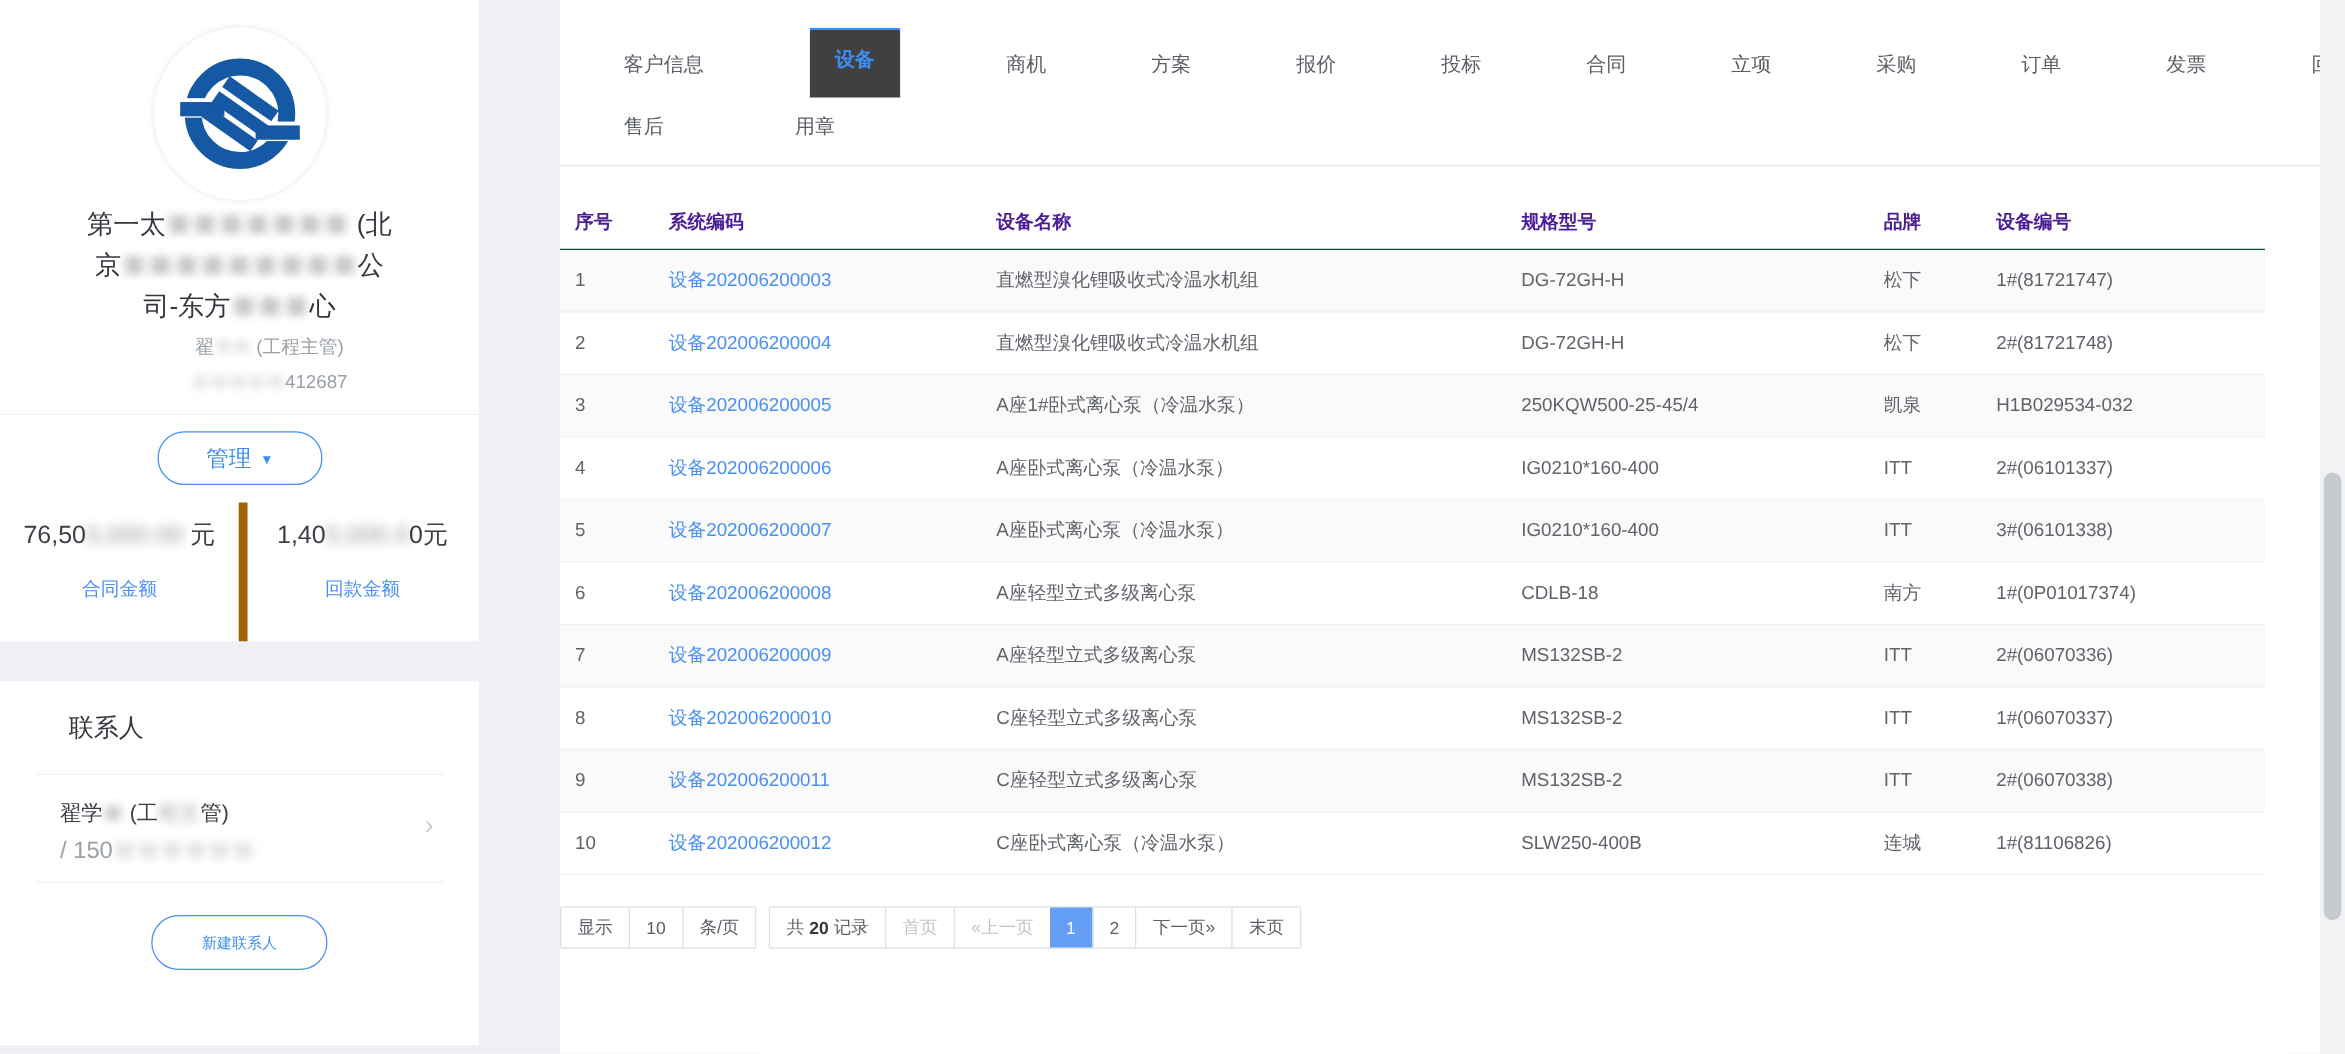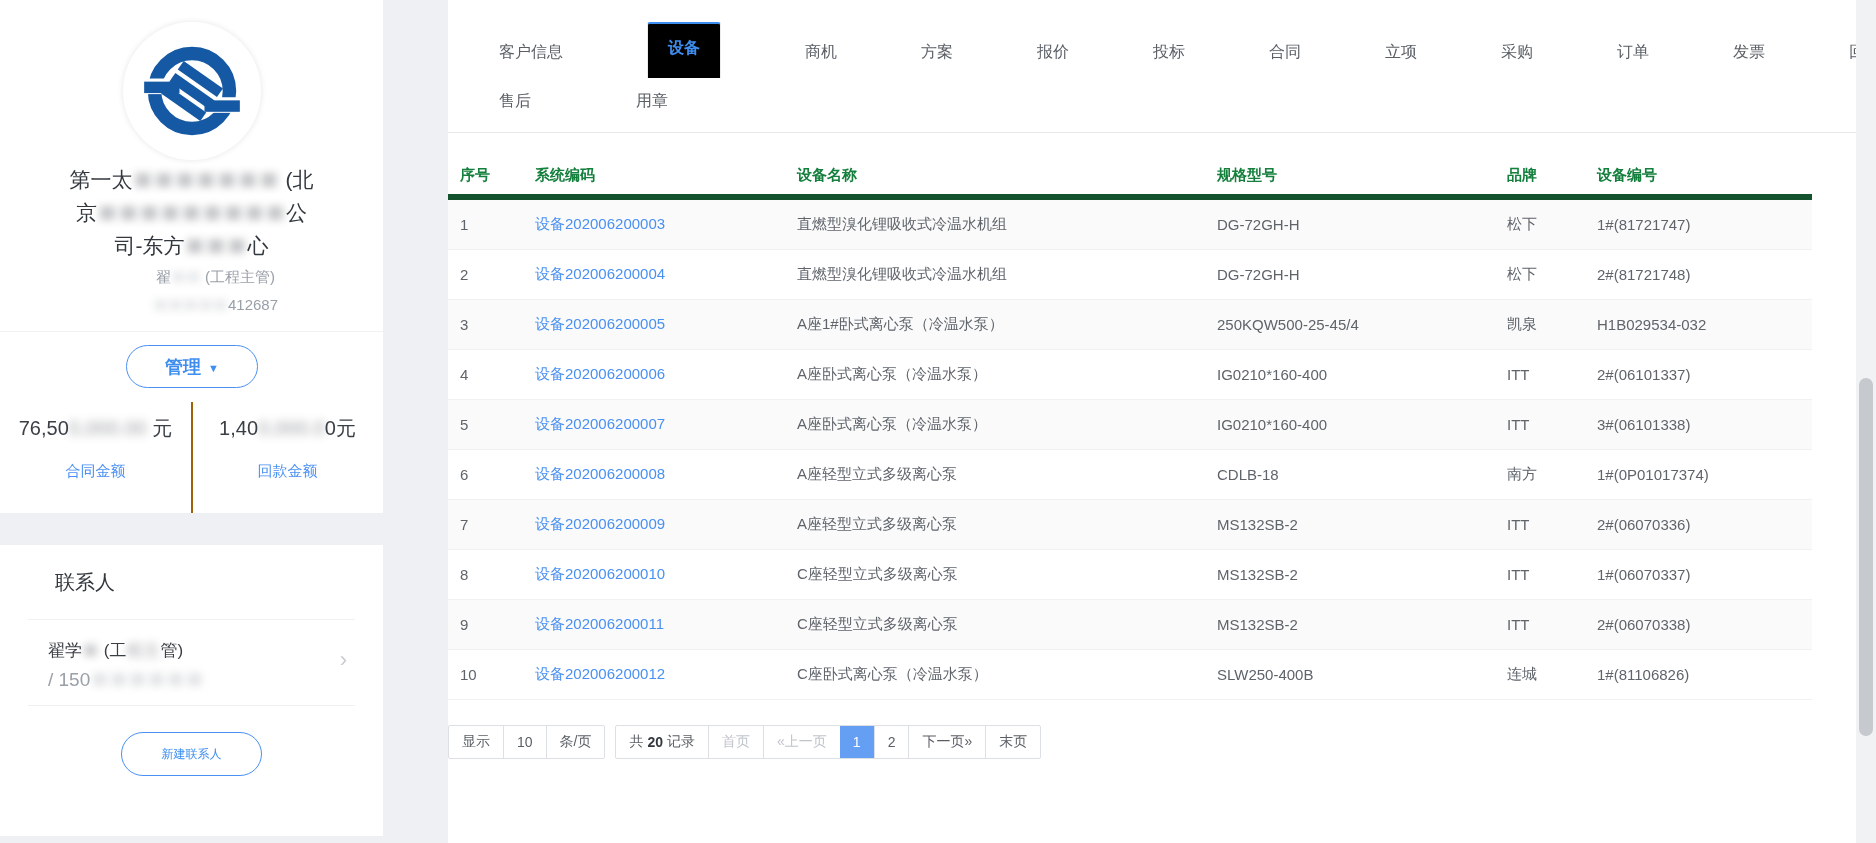--- a/index.html
+++ b/index.html
@@ -42,7 +42,7 @@
   #trow1{height:78px;}
   #trow2{height:46px;align-items:center;gap:21px;}
   .tab{font-size:16px;color:#5a5f66;margin-right:44px;padding:15px 0;cursor:pointer;white-space:nowrap;margin-left:40px;}
-  .tab.active{border:1px solid #ececee;border-top:2px solid #3e8ef0;border-bottom:none;border-radius:3px 3px 0 0;padding:14px 20px 19px 20px;color:#3e8ef0;font-weight:bold;background:#000000;}
+  .tab.active{border:1px solid #ececee;border-top:2px solid #3e8ef0;border-bottom:none;border-radius:3px 3px 0 0;padding:14px 20px 19px 20px;color:#3e8ef0;font-weight:bold;background:#404040;}
 
   
   #tableWrap{position:absolute;left:0;top:156px;width:1364px;}

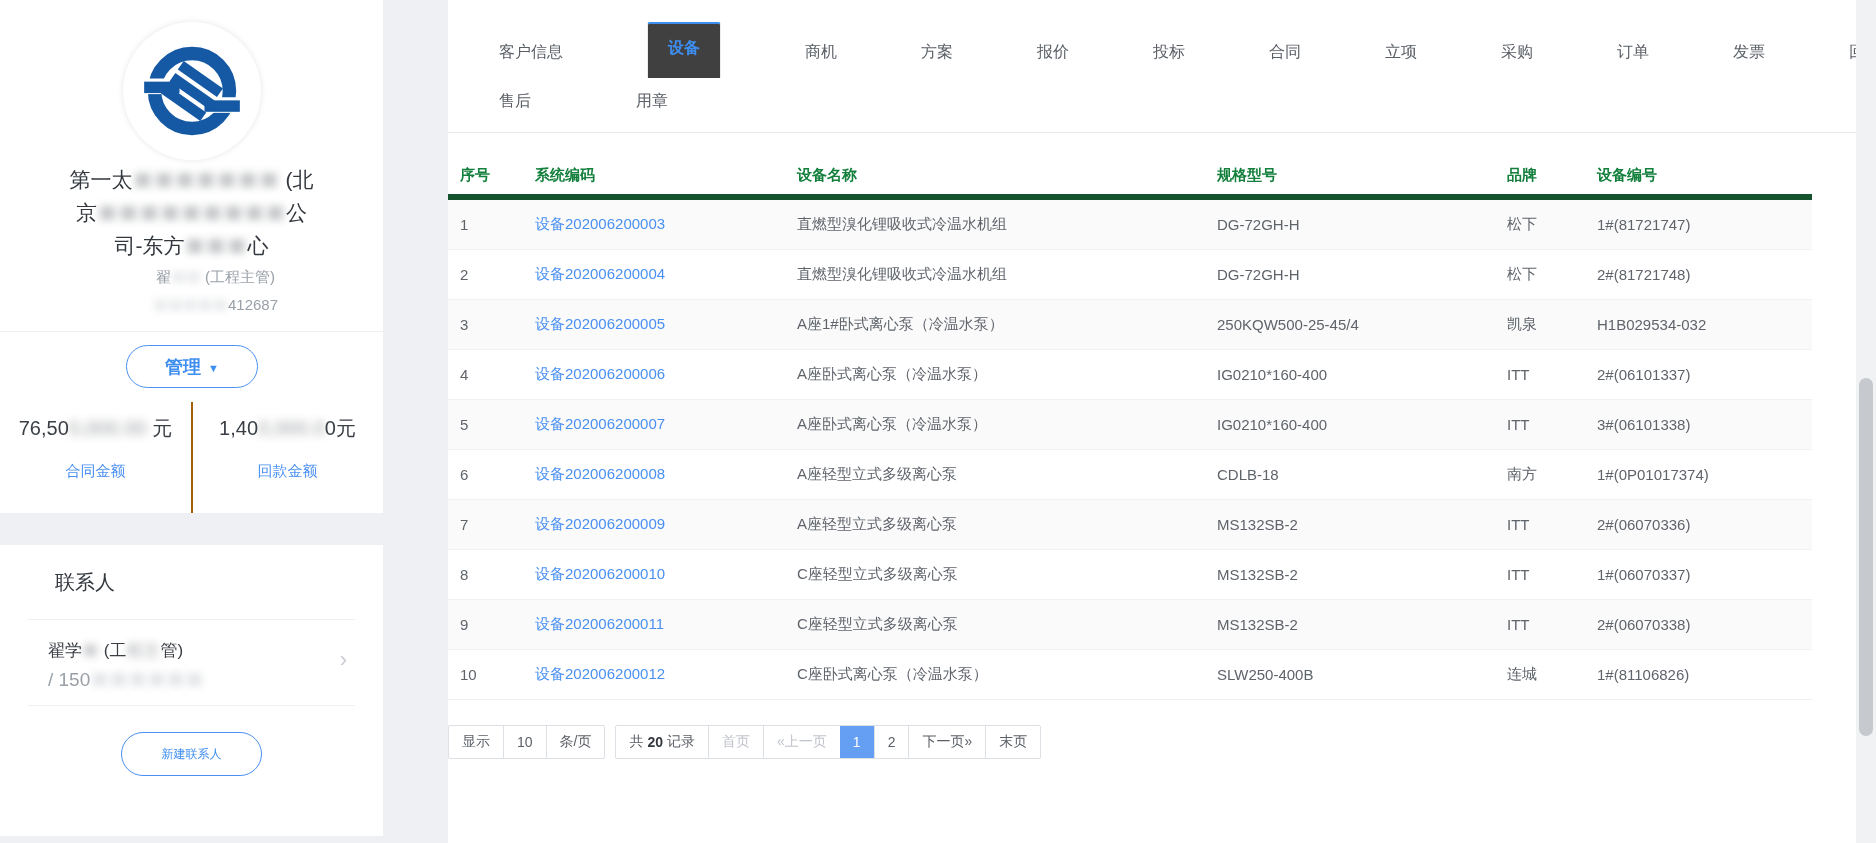--- a/index.html
+++ b/index.html
@@ -47,7 +47,7 @@
   
   #tableWrap{position:absolute;left:0;top:156px;width:1364px;}
   .grid6{display:grid;grid-template-columns:75px 262px 420px 290px 90px 227px;align-items:center;}
-  #thead{height:44px;border-bottom:6px solid #14532d;font-size:15px;font-weight:bold;color:#15803d;}
+  #thead{height:44px;border-bottom:1px solid #14532d;font-size:15px;font-weight:bold;color:#4c1d95;}
   #thead>div{padding-left:12px;}
   .trow{height:50px;border-bottom:1px solid #f0f1f3;font-size:15px;color:#606archars5b6c;color:#5f646b;}
   .trow:nth-child(odd){background:#fafafa;}

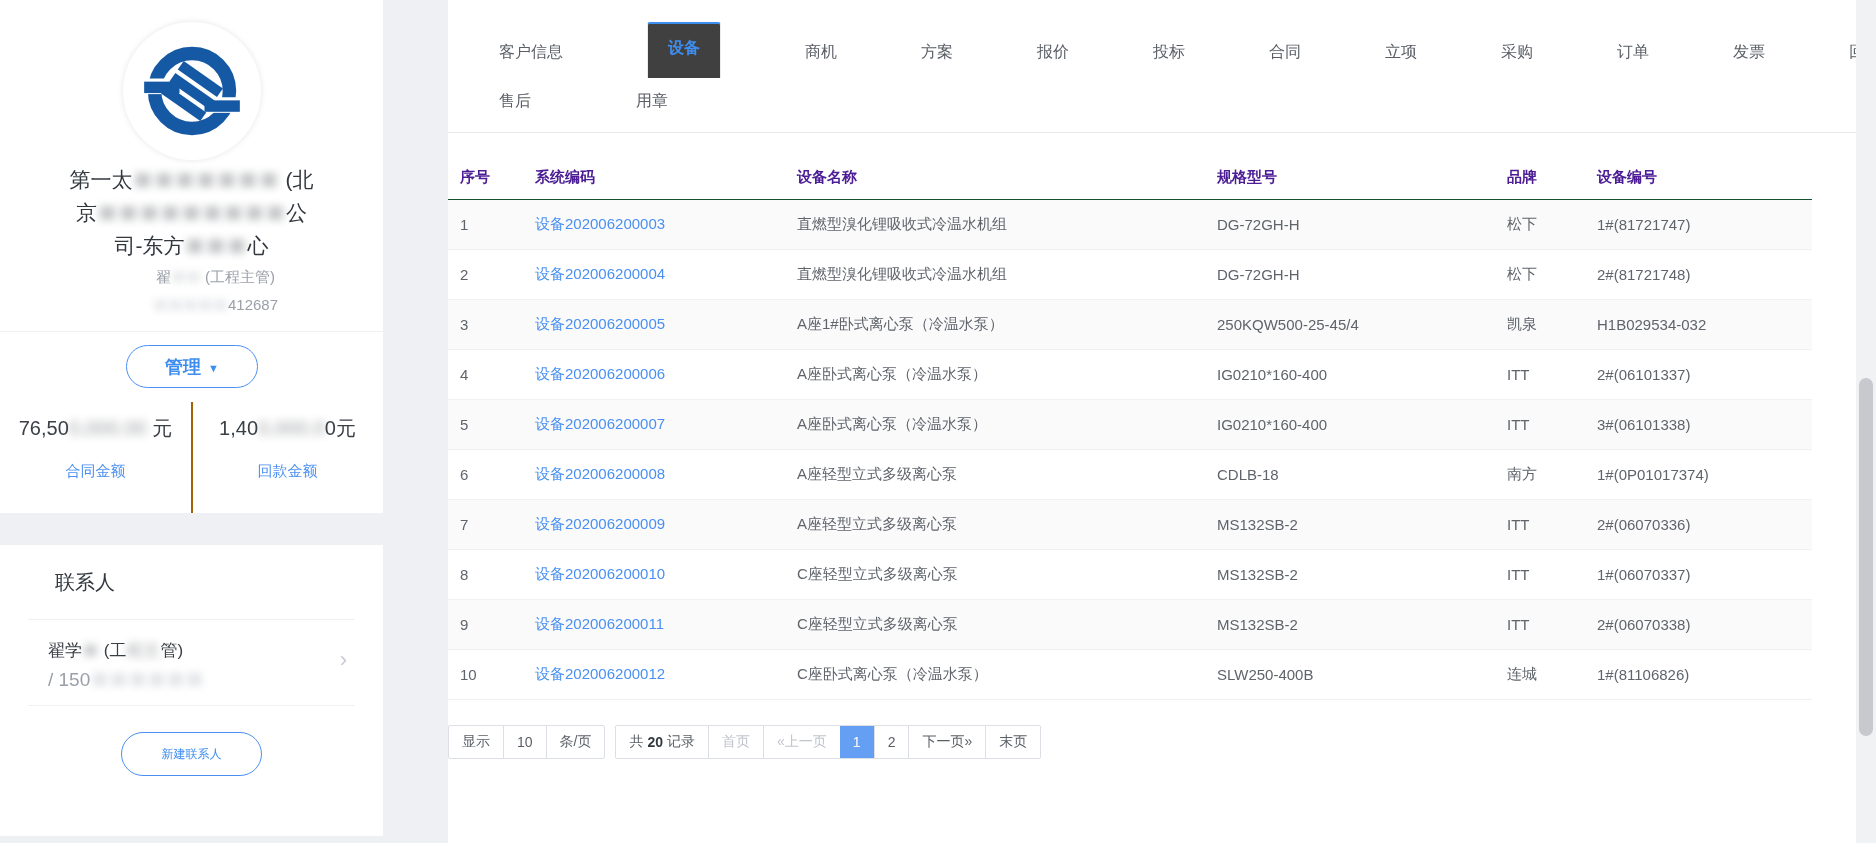--- a/index.html
+++ b/index.html
@@ -15,7 +15,7 @@
   #owner{top:268px;} #ophone{top:296px;}
   .hdiv{position:absolute;left:0;width:383px;border-top:1px solid #f0f1f3;}
   .pill{border:1px solid #4a90f2;border-radius:22px;background:#fff;color:#3e8ef0;display:flex;align-items:center;justify-content:center;cursor:pointer;}
-  #manageBtn{position:absolute;left:126px;top:345px;width:132px;height:43px;font-size:18px;font-weight:bold;gap:7px;}
+  #manageBtn{position:absolute;left:126px;top:345px;width:132px;height:43px;font-size:18px;font-weight:normal;gap:7px;}
   .caret{font-size:11px;transform:translateY(1px);}
   #stats{position:absolute;left:0;top:402px;width:383px;height:111px;display:flex;}
   .statCol{width:191px;padding-top:13px;text-align:center;}

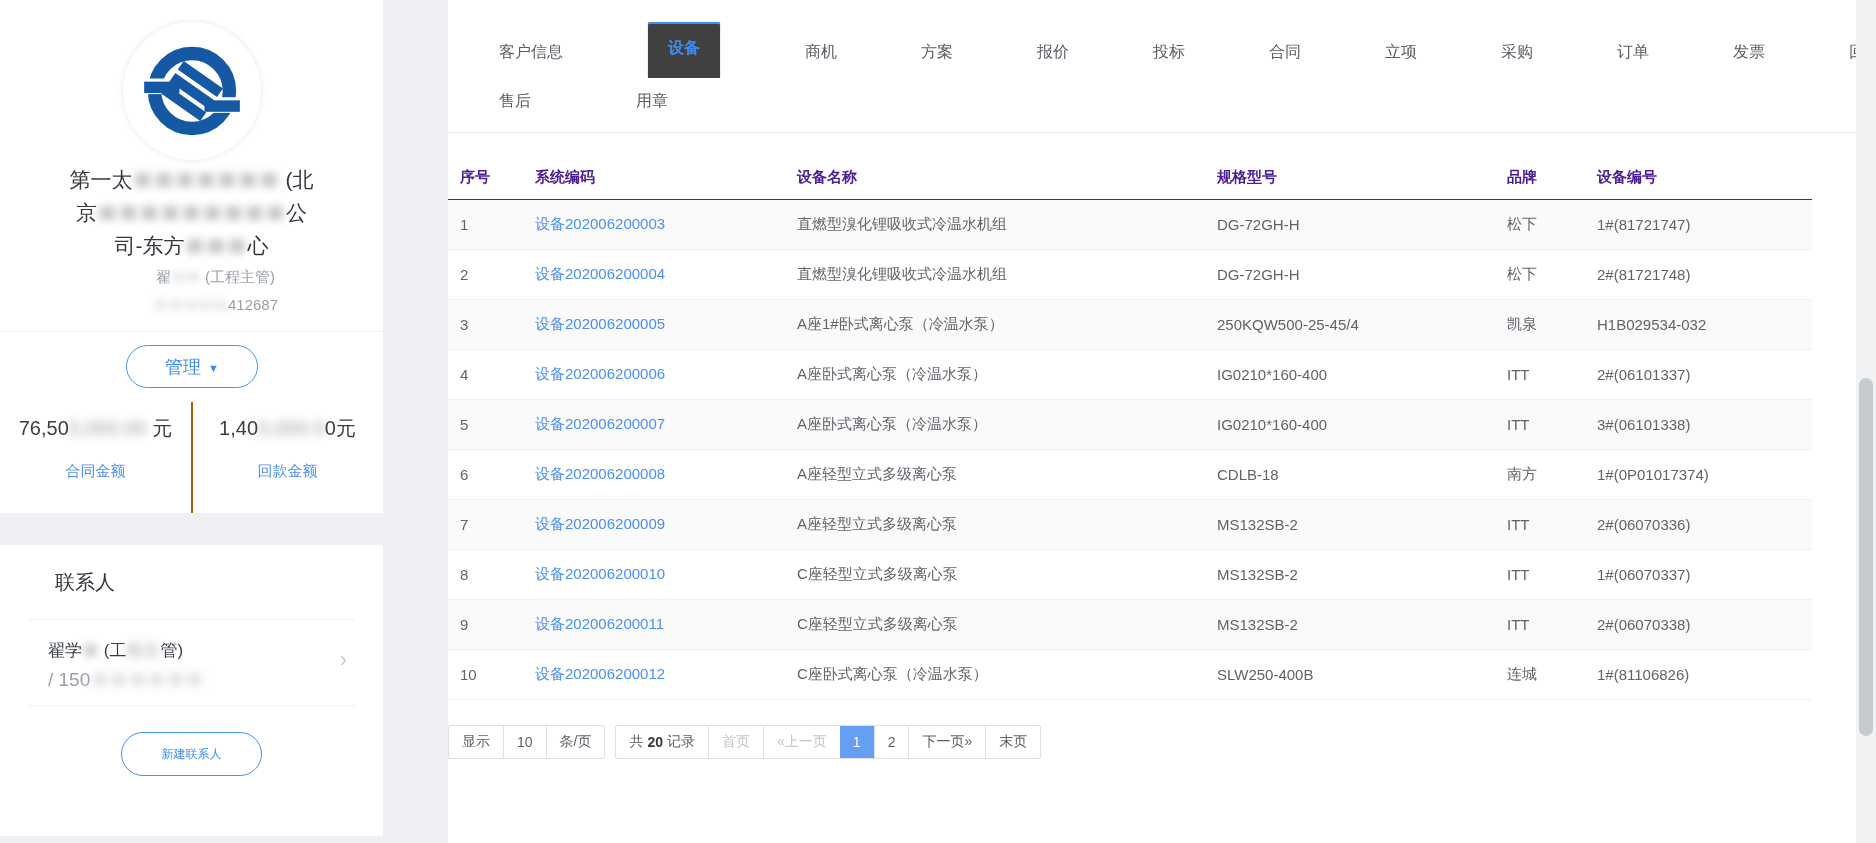--- a/index.html
+++ b/index.html
@@ -19,7 +19,7 @@
   .caret{font-size:11px;transform:translateY(1px);}
   #stats{position:absolute;left:0;top:402px;width:383px;height:111px;display:flex;}
   .statCol{width:191px;padding-top:13px;text-align:center;}
-  .statCol+.statCol{border-left:2px solid #a16207;}
+  .statCol+.statCol{border-left:7px solid #a16207;}
   .statVal{font-size:20px;line-height:27px;color:#3a3f46;width:156px;margin:0 auto;word-break:break-all;}
   .statLbl{margin-top:20px;font-size:15px;color:#4a90f2;display:inline-block;cursor:pointer;}
   .redacted{filter:blur(4px);opacity:.5;}

